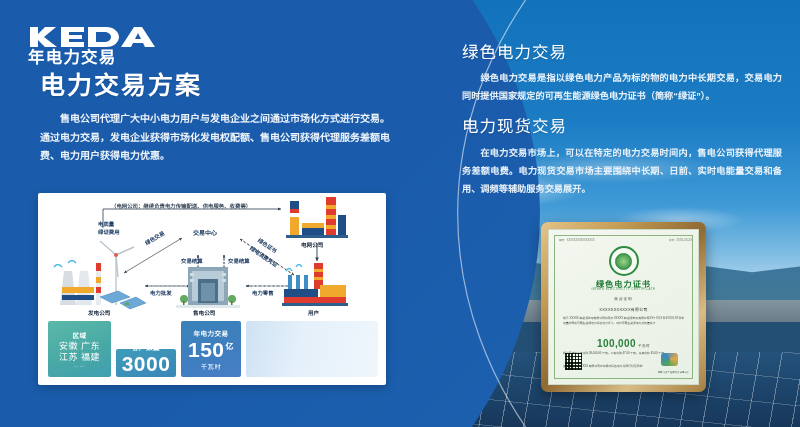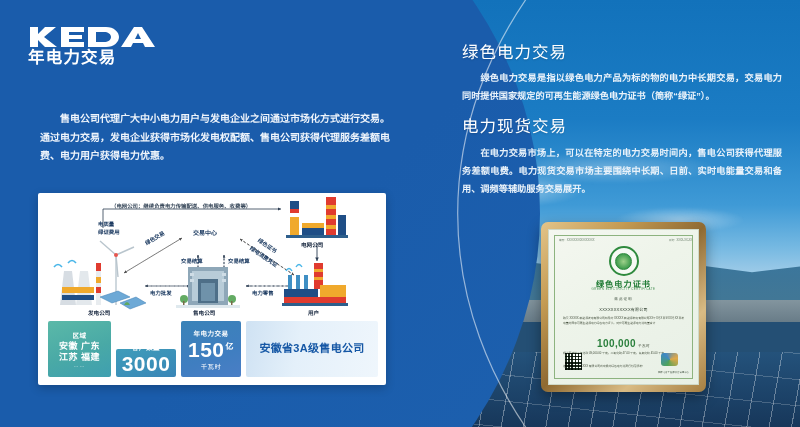--- a/index.html
+++ b/index.html
@@ -253,6 +253,7 @@
     <div class="logo-cn">年电力交易</div>
   </div>
 
+  <div class="headline">电力交易方案</div>
   <div class="lead">售电公司代理广大中小电力用户与发电企业之间通过市场化方式进行交易。通过电力交易，发电企业获得市场化发电权配额、售电公司获得代理服务差额电费、电力用户获得电力优惠。</div>
 
   <div class="card">

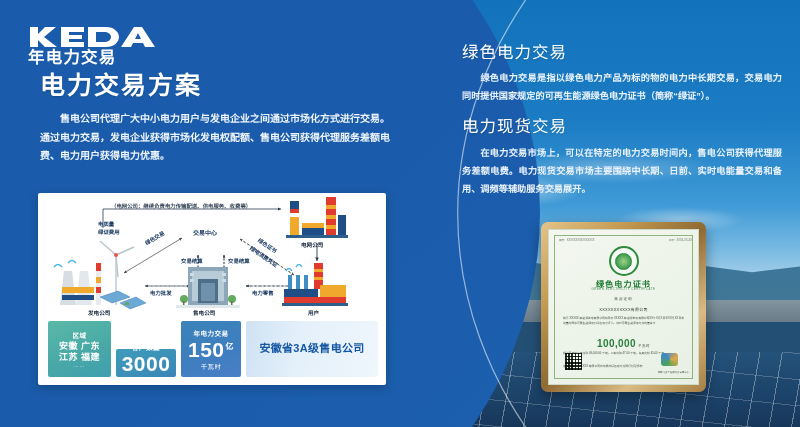--- a/index.html
+++ b/index.html
@@ -120,7 +120,7 @@
     position:relative;overflow:hidden;justify-content:center;
   }
   .stat-cap{font-size:6.6px;font-weight:bold;letter-spacing:.4px;margin-bottom:1px;color:#ffffff;}
-  .stat-region{font-size:9px;font-weight:bold;line-height:1.25;text-align:center;letter-spacing:.5px;}
+  .stat-region{font-size:9px;font-weight:normal;line-height:1.25;text-align:center;letter-spacing:.5px;}
   .stat-dots{font-size:5px;letter-spacing:1px;opacity:.85;margin-top:-1px;}
   .stat-num{font-size:21px;font-weight:bold;line-height:1;letter-spacing:.5px;}
   .stat-num .unit-sm{font-size:8px;vertical-align:super;margin-left:1px;}

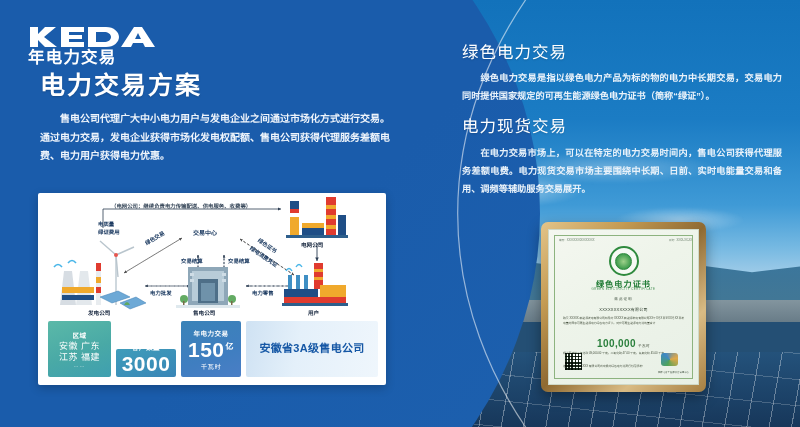--- a/index.html
+++ b/index.html
@@ -412,7 +412,6 @@
       <div class="stat s4">
 
         <div class="stat4-lines">
-          <div>安徽省3A级售电公司</div>
         </div>
       </div>
     </div>

